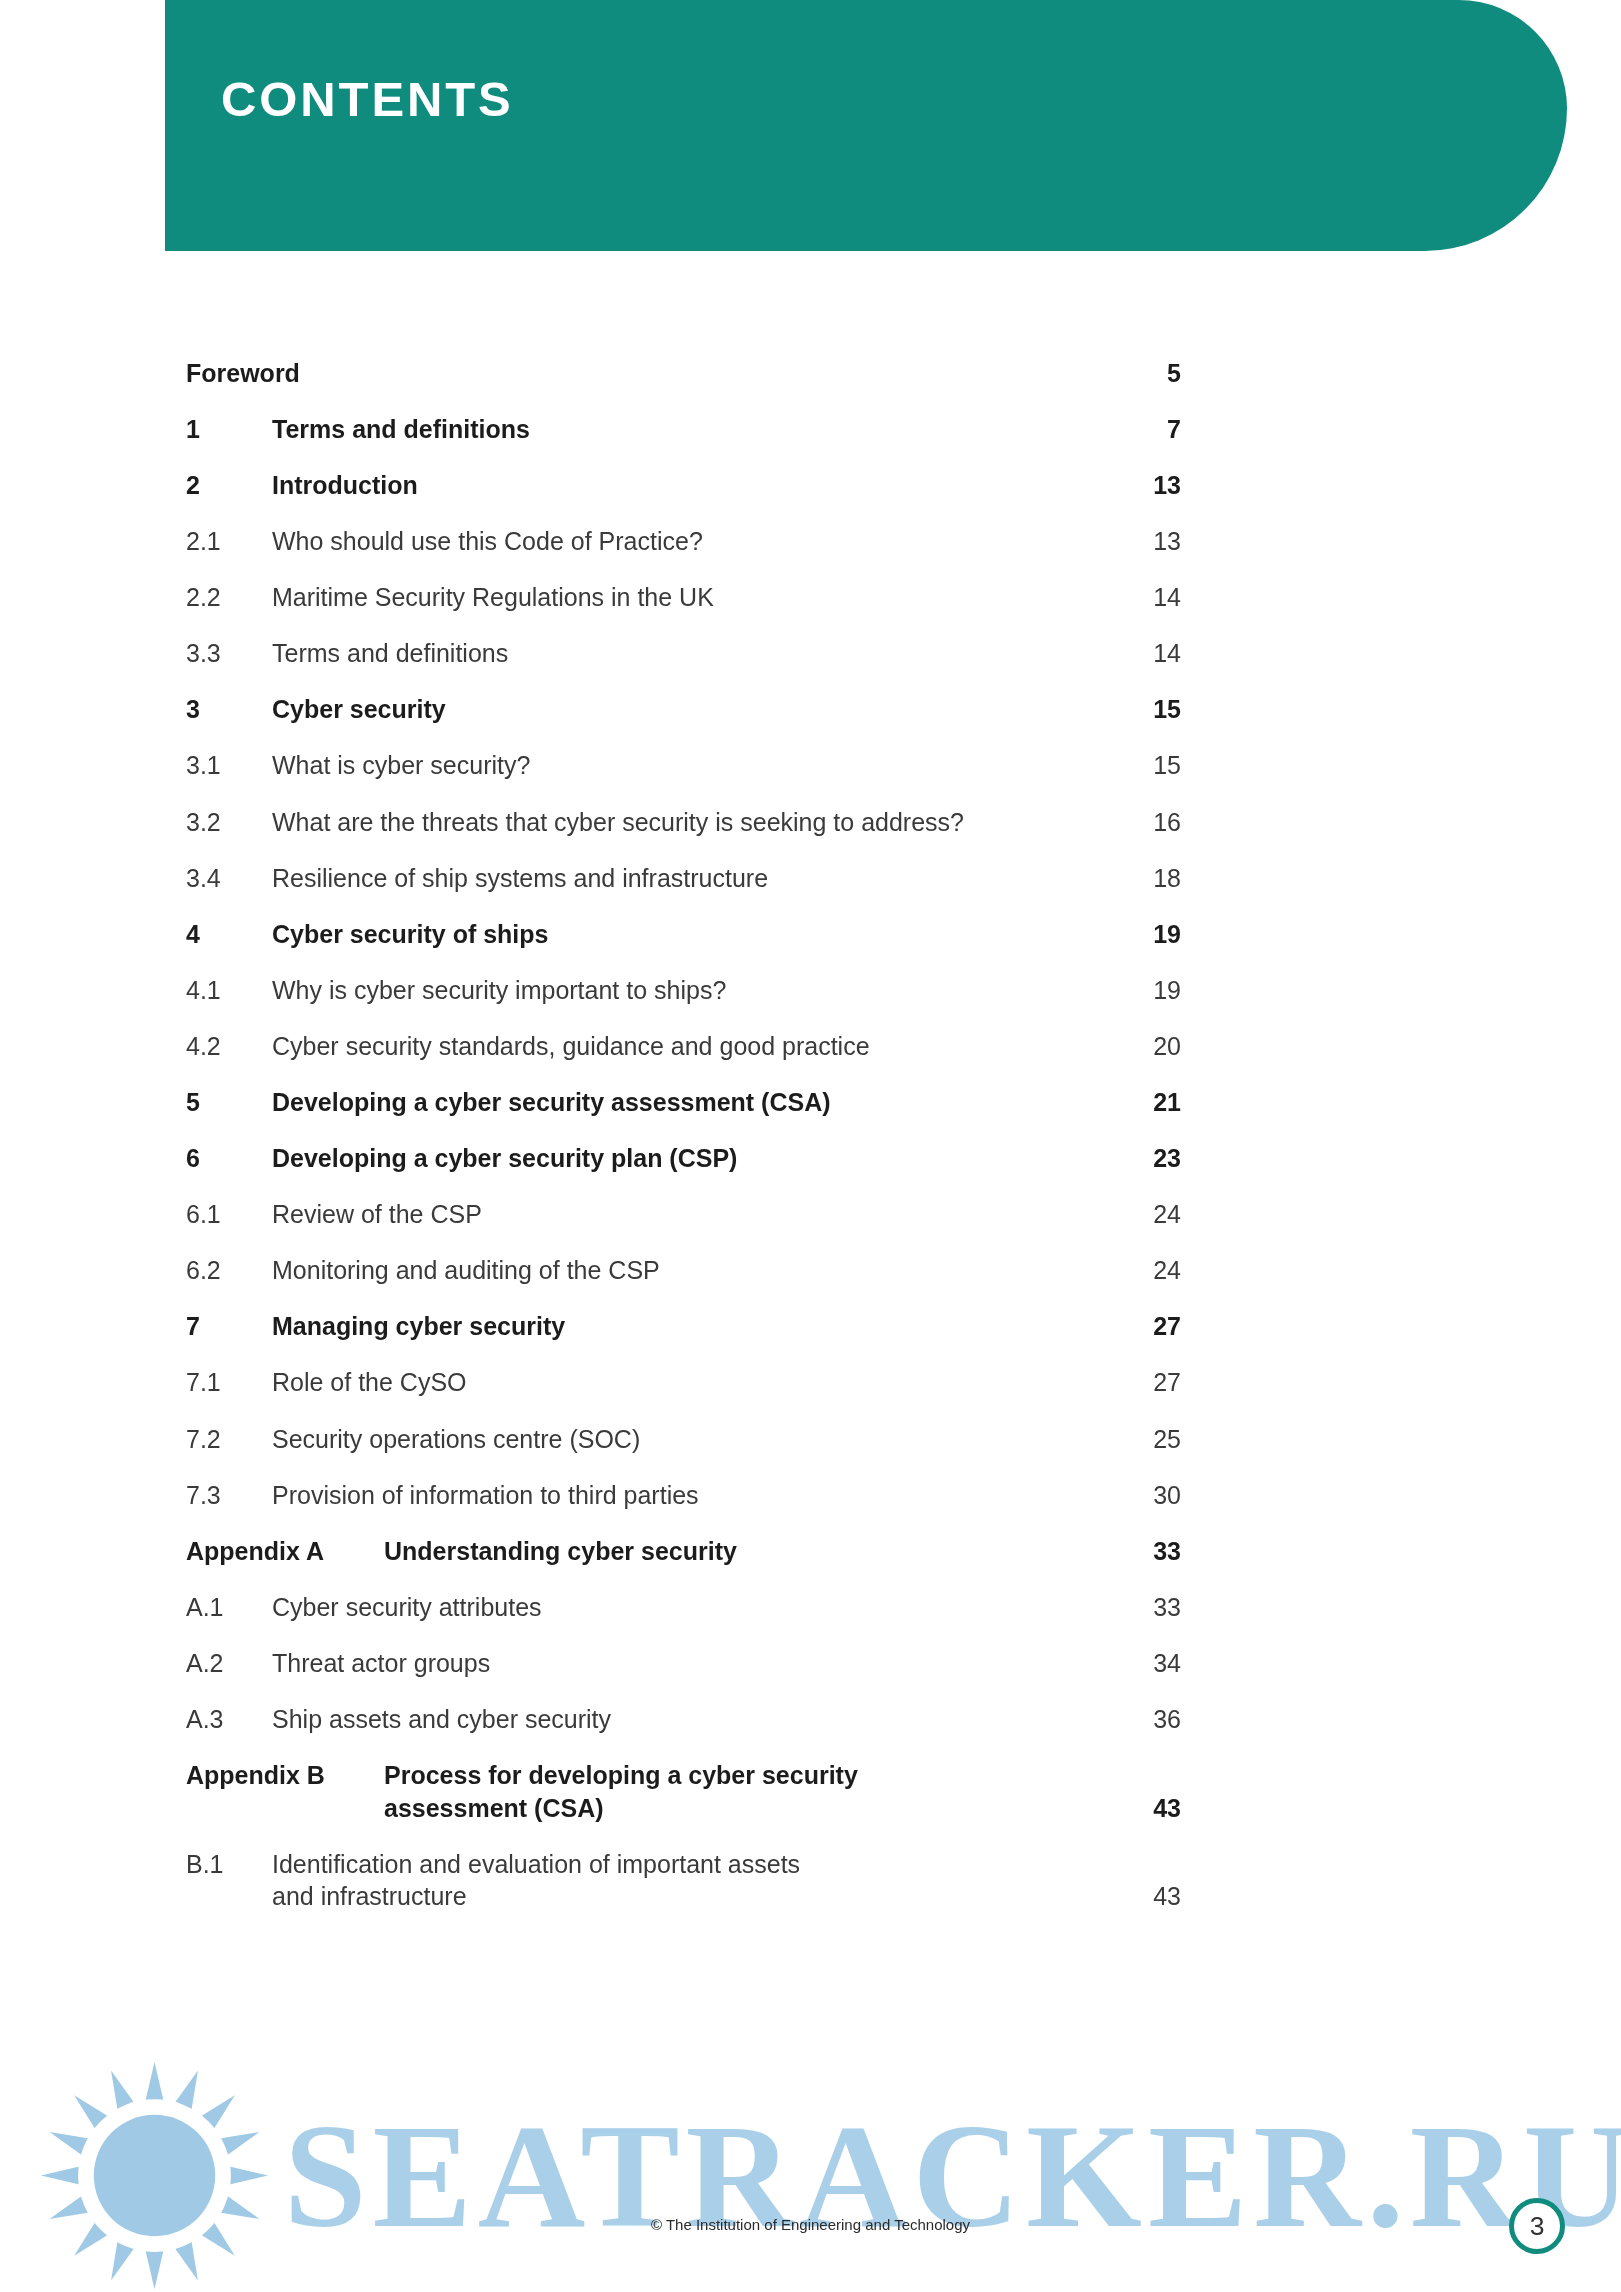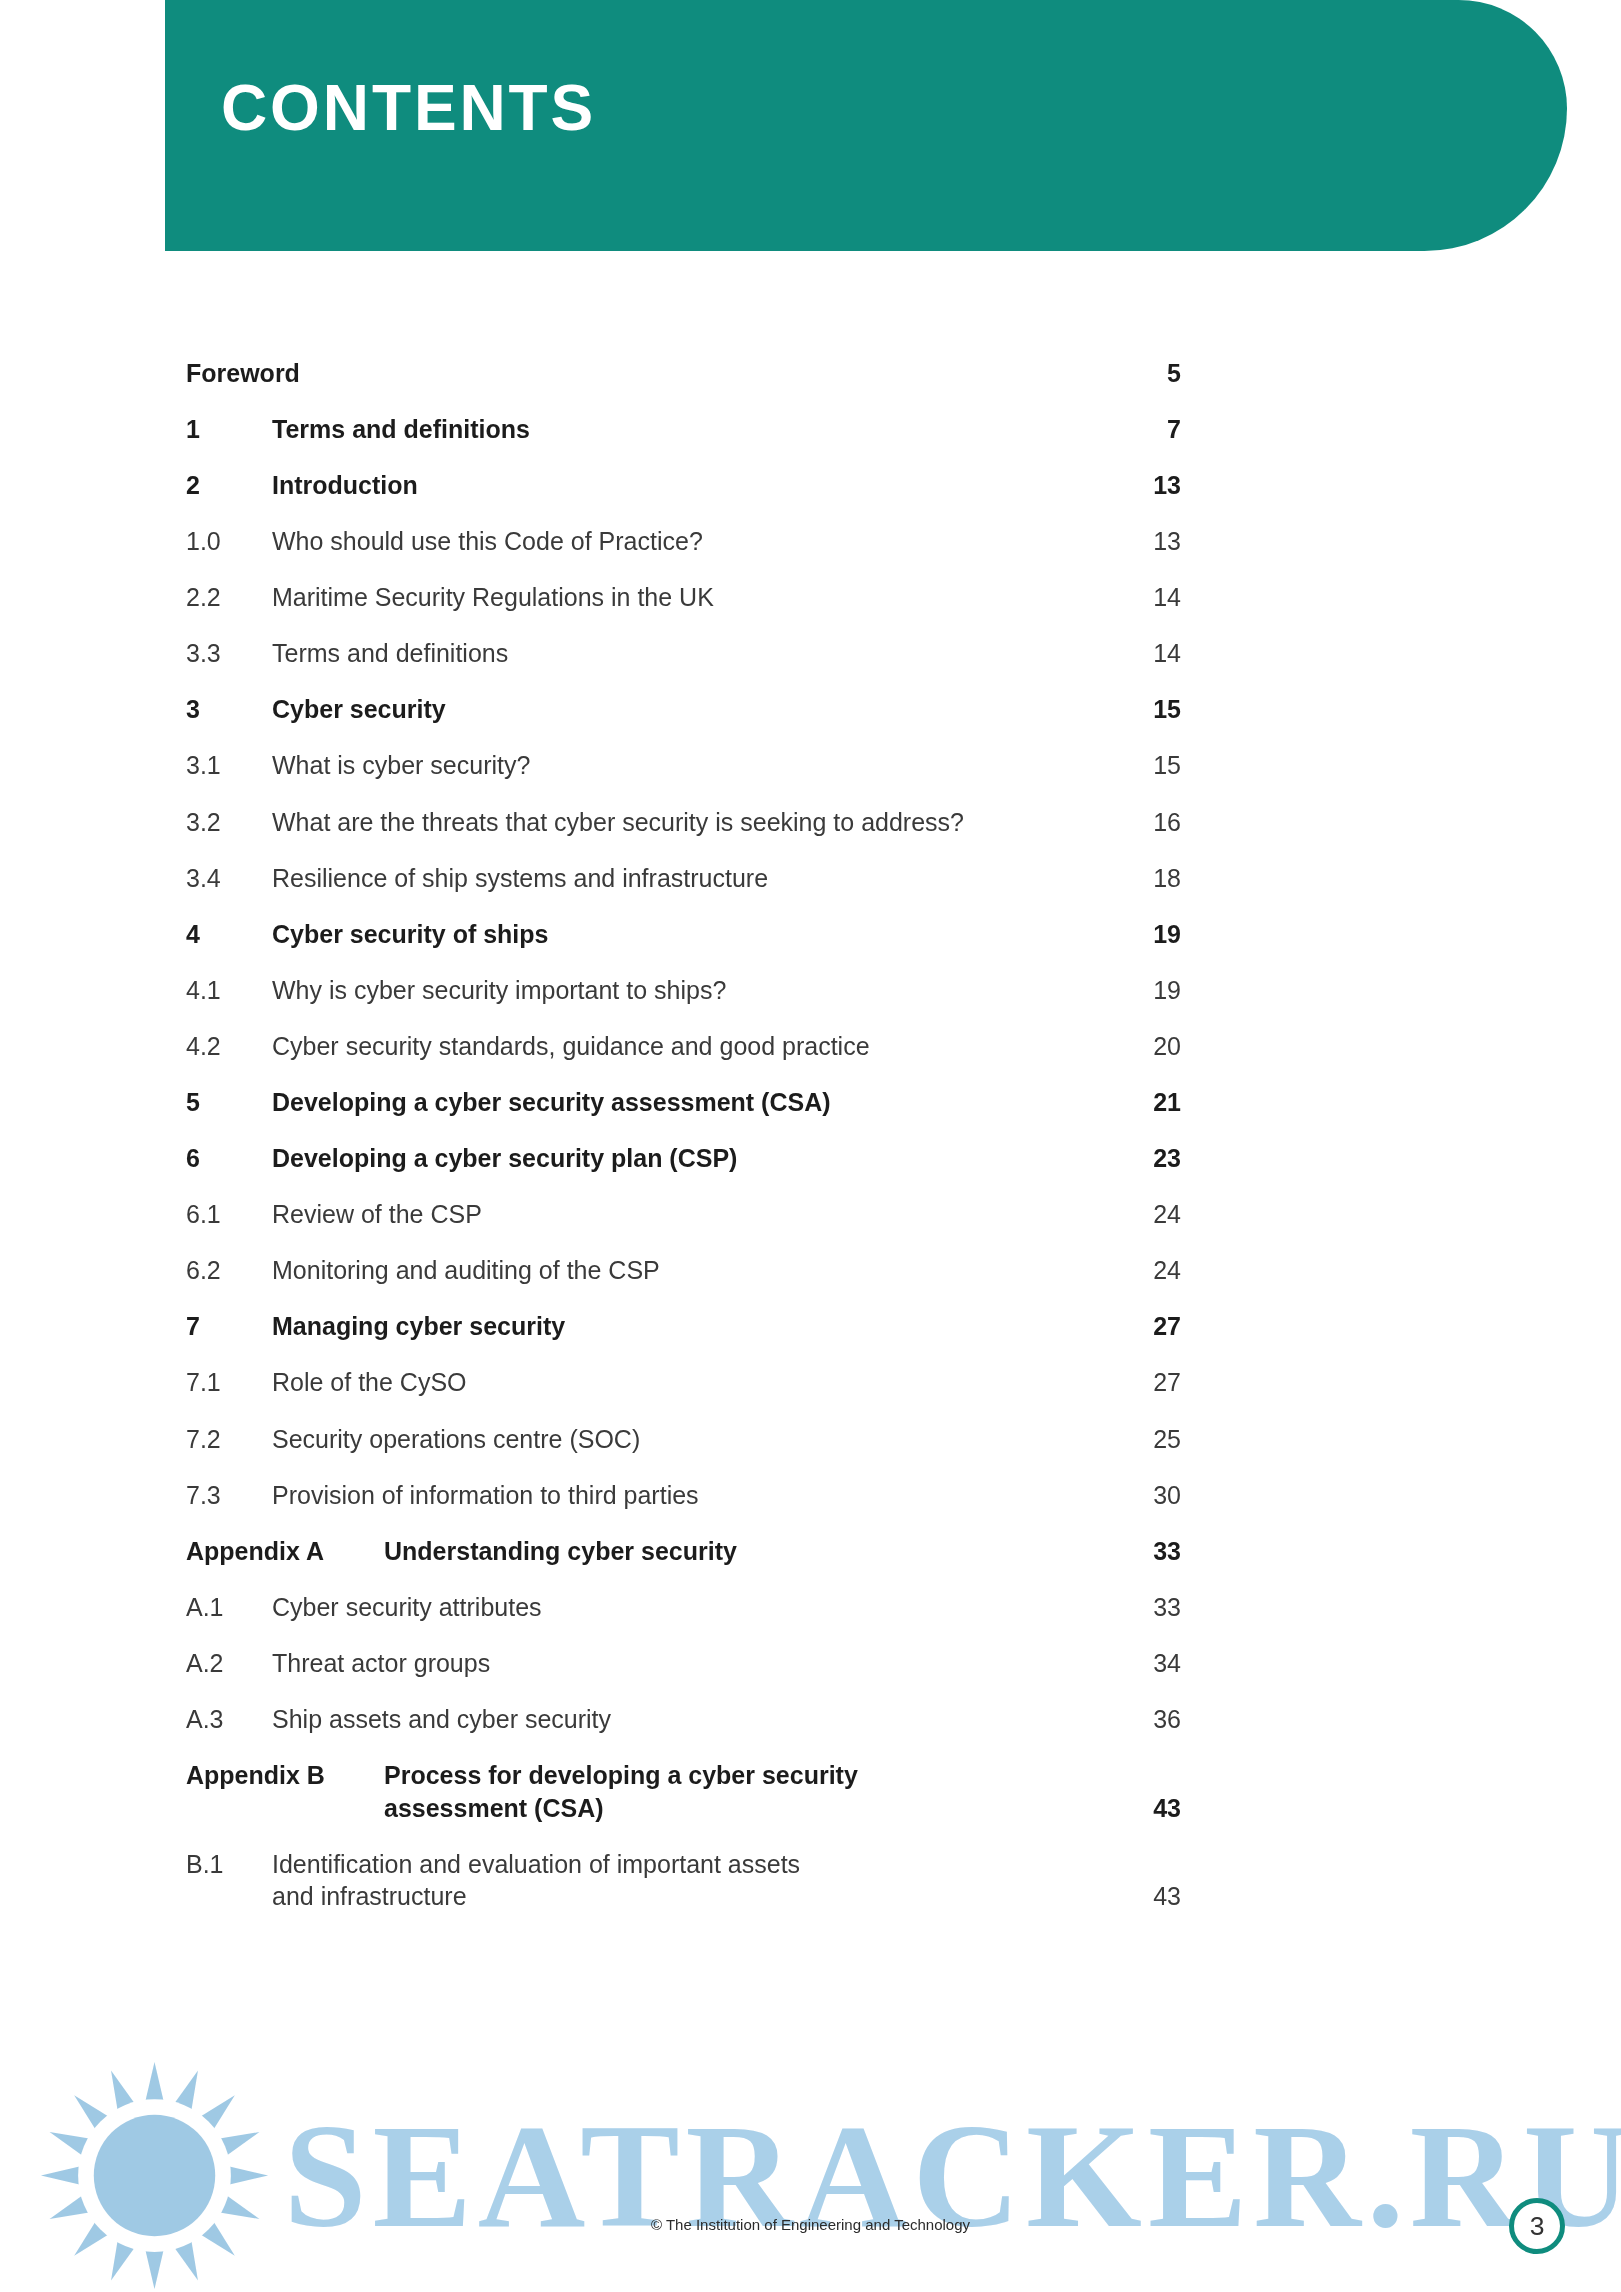--- a/index.html
+++ b/index.html
@@ -20,7 +20,7 @@
   }
   .header-band h1 {
     position:absolute; left:56px; top:71px; margin:0;
-    font-size:64px; font-weight:700; letter-spacing:2.9px; color:#ffffff;
+    font-size:49px; font-weight:700; letter-spacing:2.9px; color:#ffffff;
   }
 
   

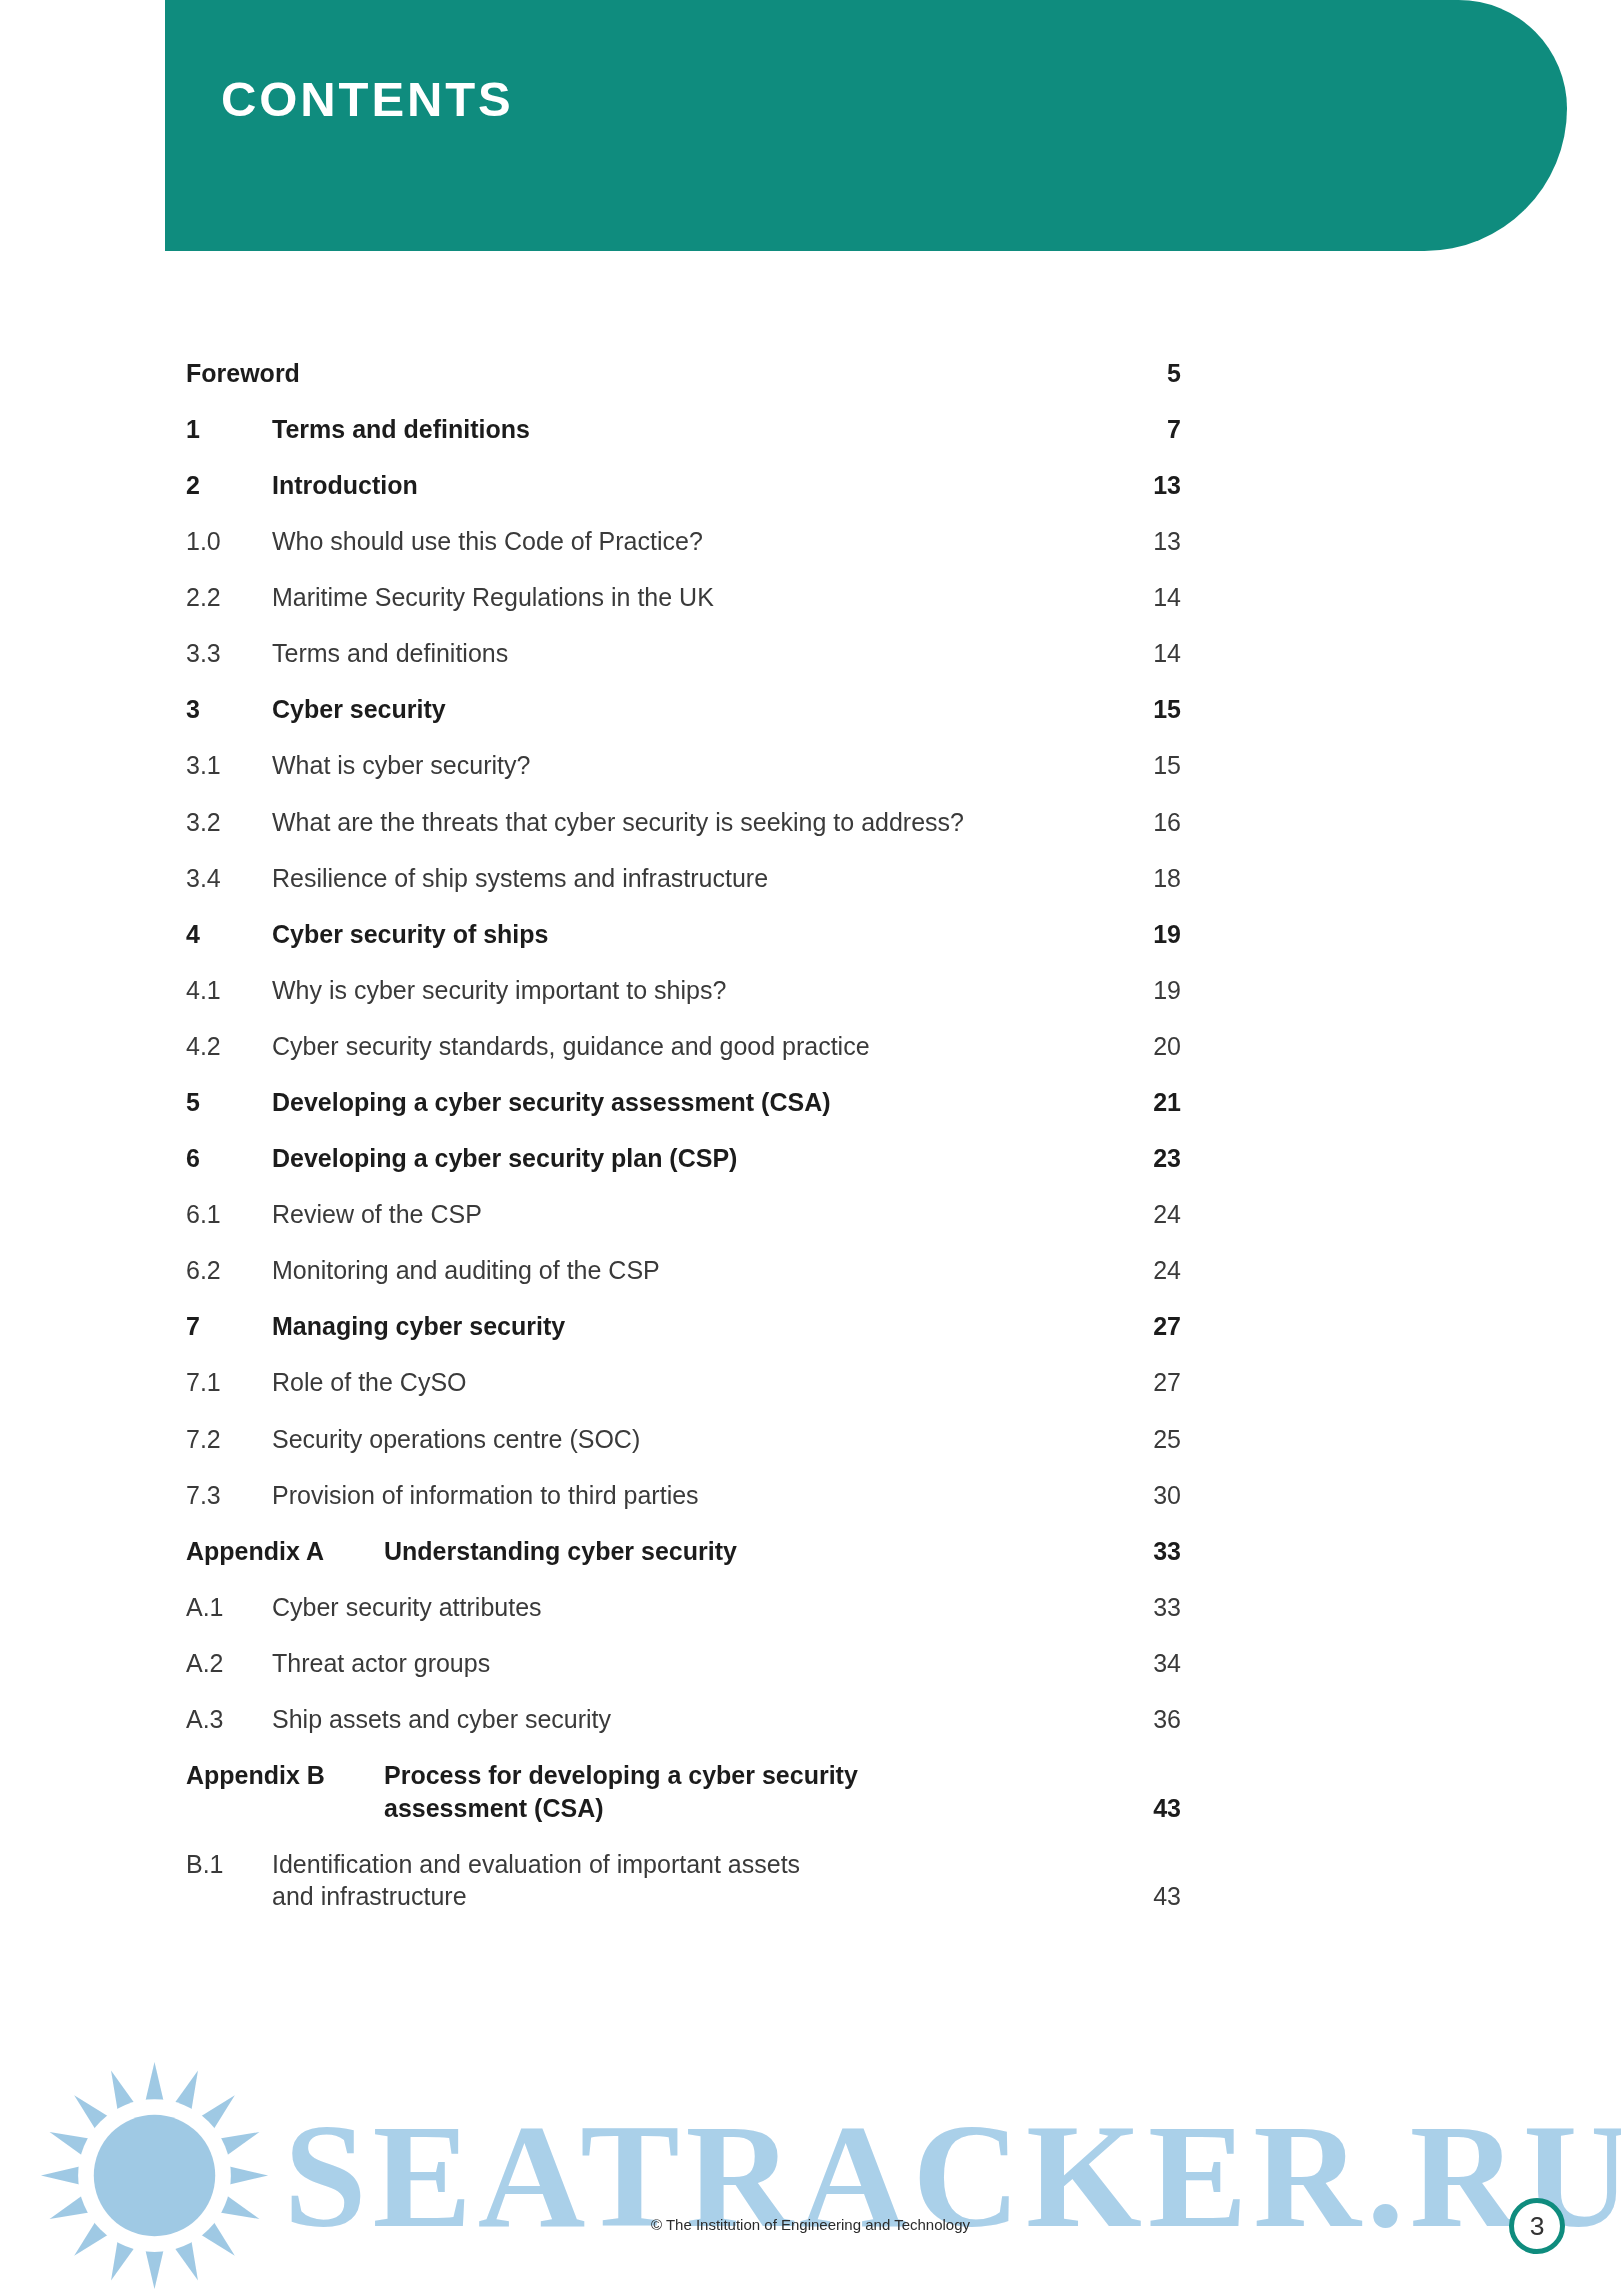--- a/index.html
+++ b/index.html
@@ -88,7 +88,7 @@
         <span class="pg">13</span>
       </div>
       <div class="toc-row">
-        <span class="lab">1.0</span>
+        <span class="lab">2.1</span>
         <span class="ttl">Who should use this Code of Practice?</span>
         <span class="pg">13</span>
       </div>

